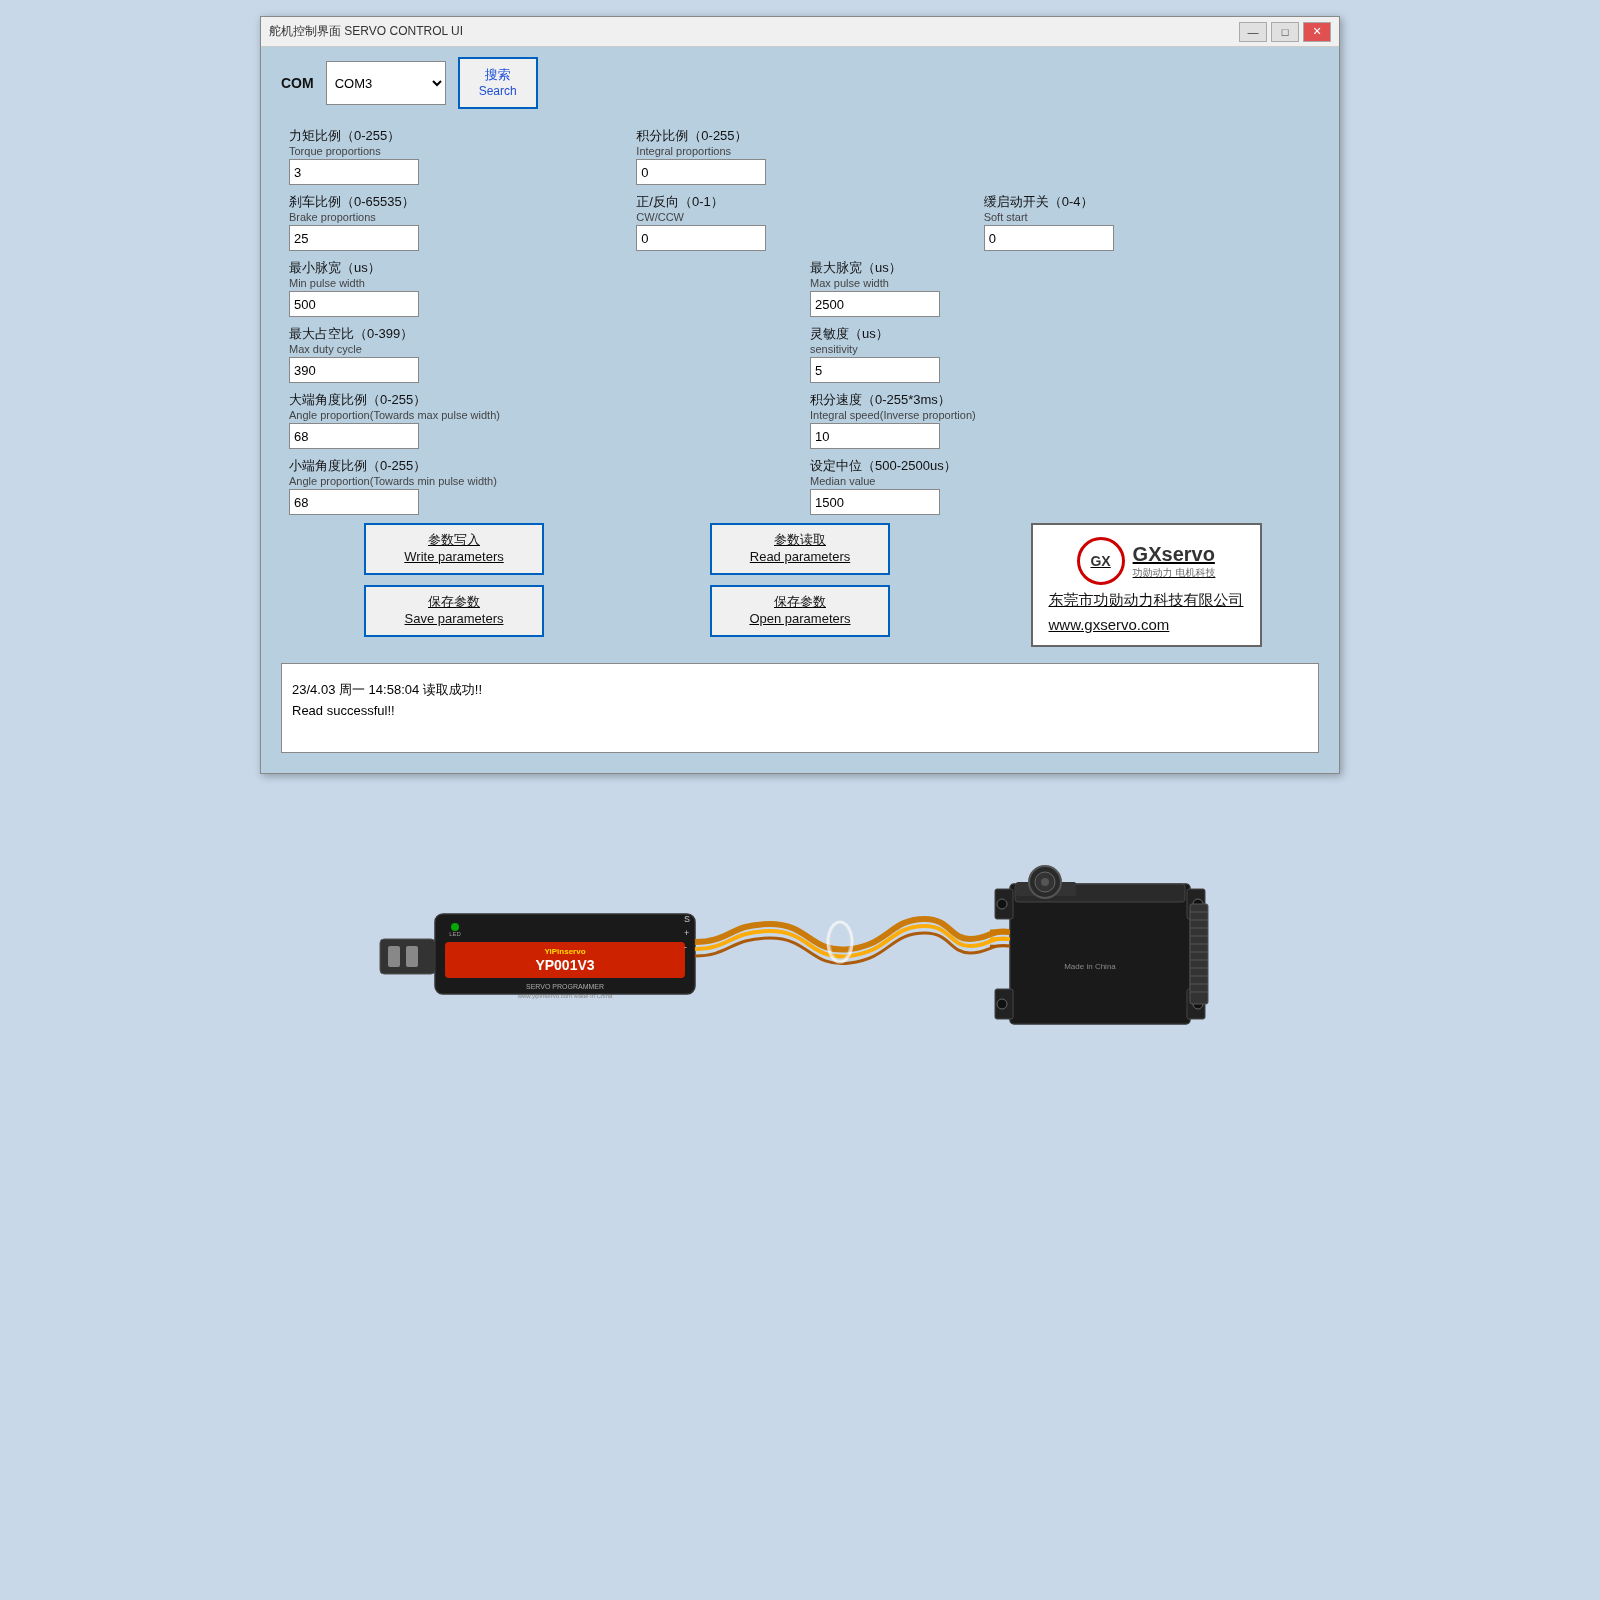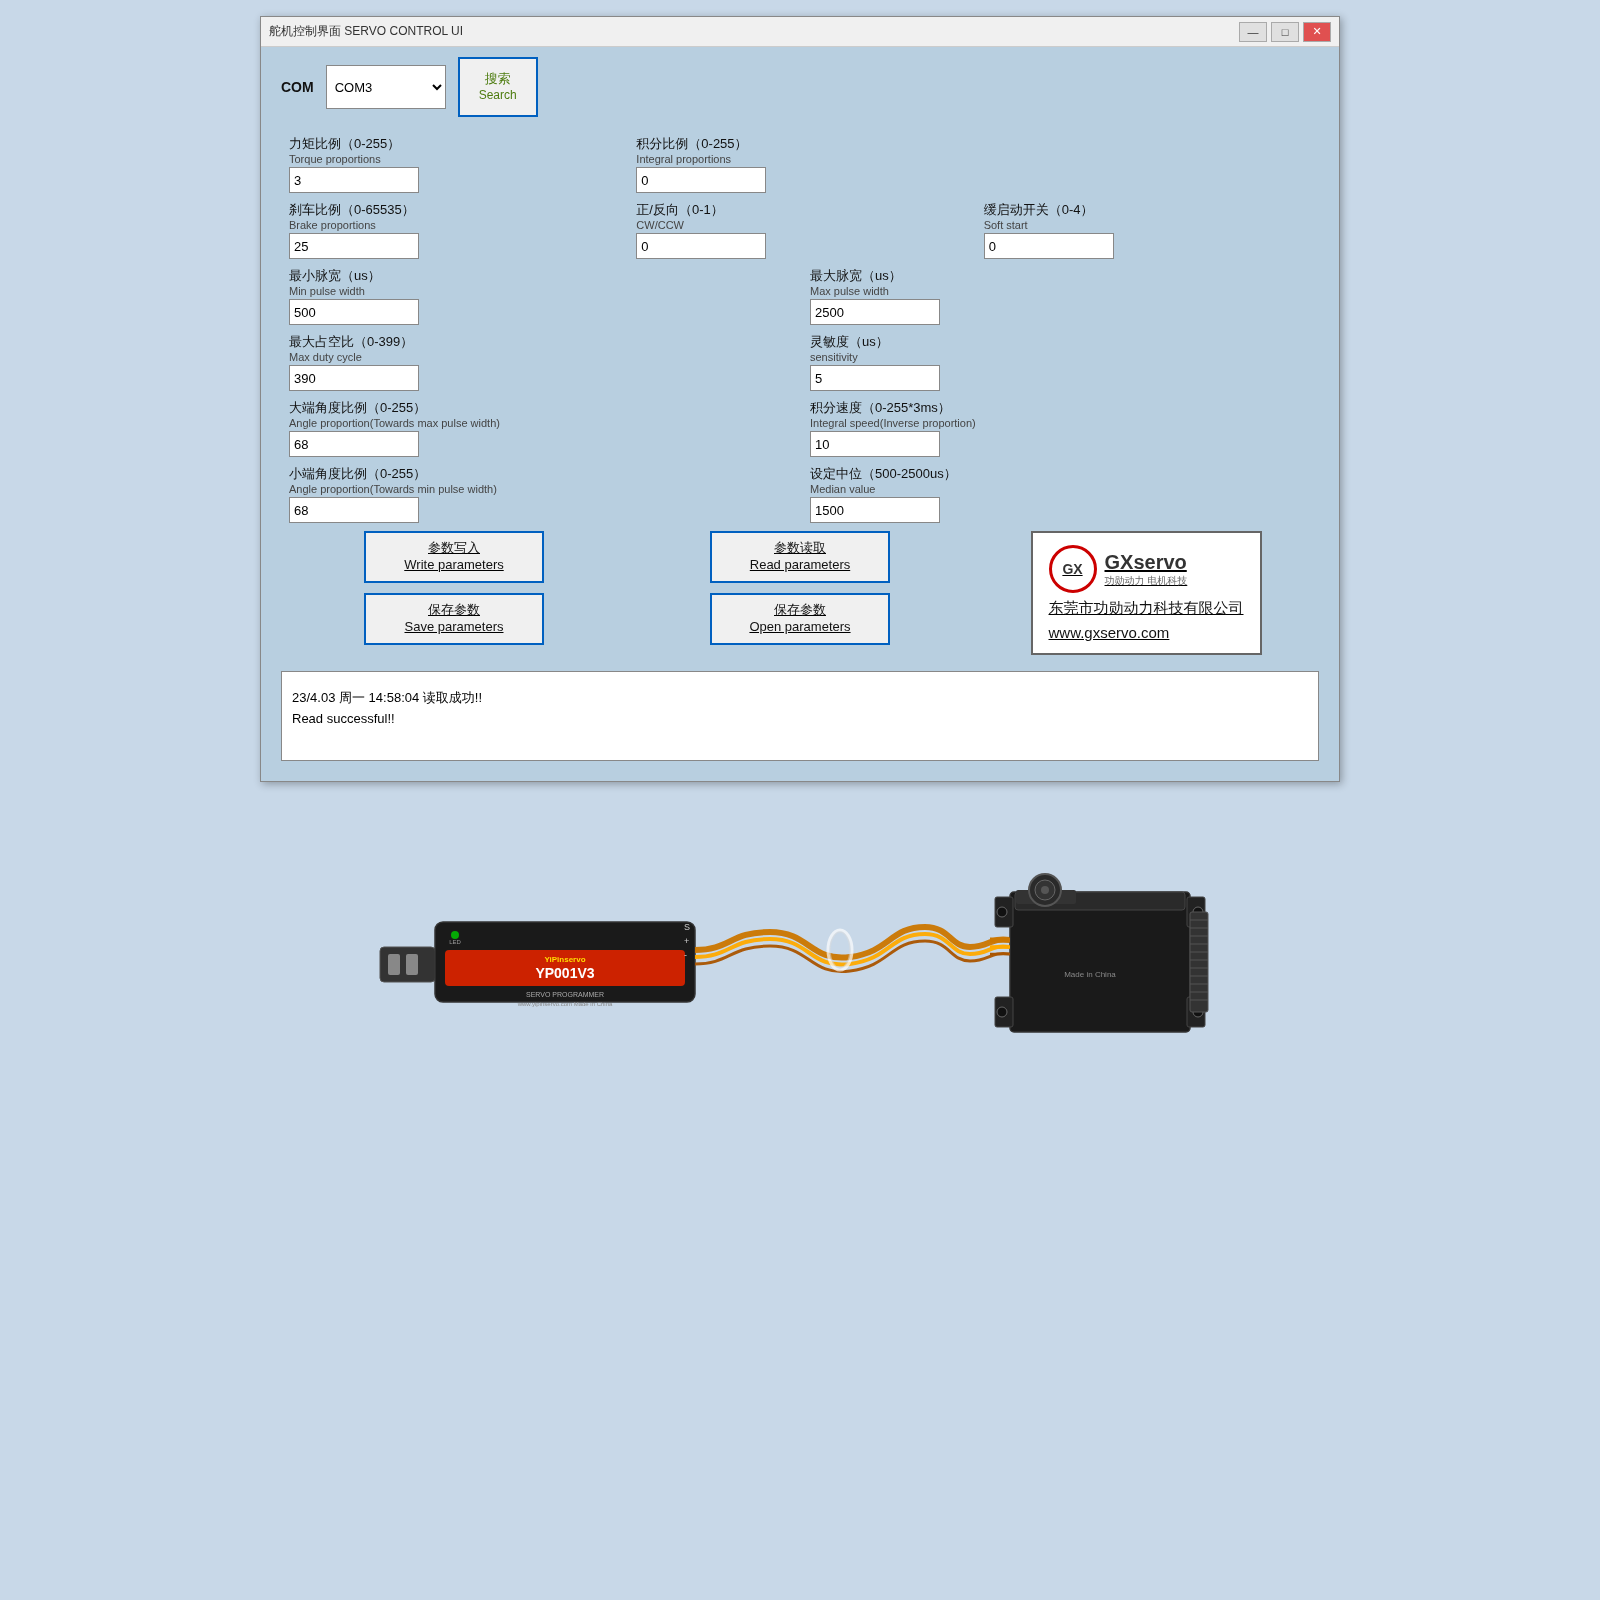--- a/index.html
+++ b/index.html
@@ -83,7 +83,7 @@
     }
     .search-btn {
       width: 80px;
-      height: 60px;
+      height: 52px;
       background: #f0f0f0;
       border: 2px solid #0060c0;
       cursor: pointer;
@@ -92,7 +92,7 @@
       align-items: center;
       justify-content: center;
       font-size: 13px;
-      color: #4d7c0f;
+      color: #1d4ed8;
       line-height: 1.3;
     }
     .search-btn .zh { font-size: 13px; }

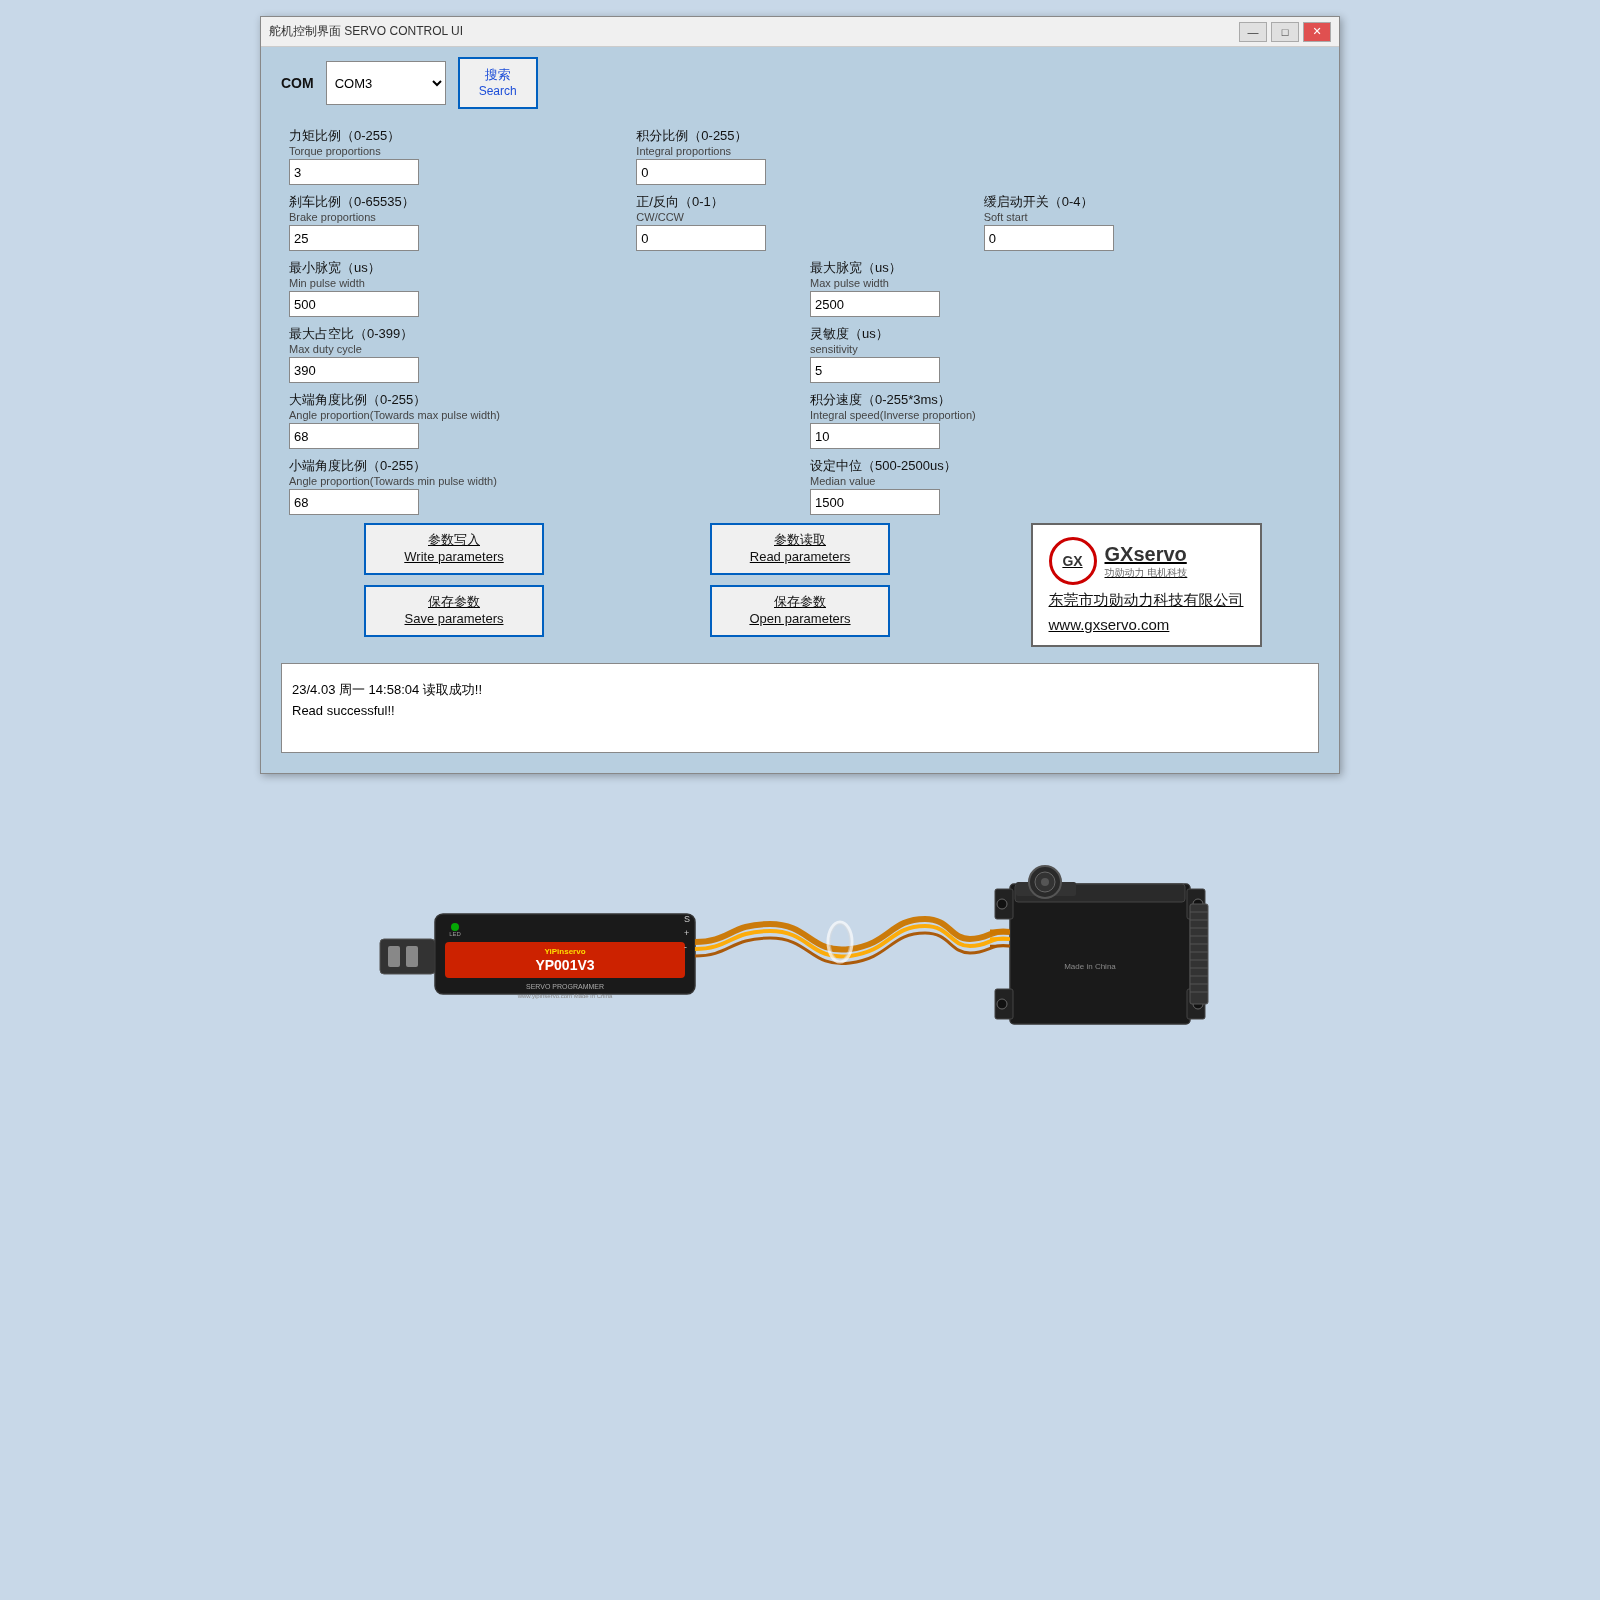--- a/index.html
+++ b/index.html
@@ -125,6 +125,7 @@
       display: flex;
       align-items: center;
       gap: 8px;
+      justify-content: center;
     }
     .gx-circle {
       width: 48px;

